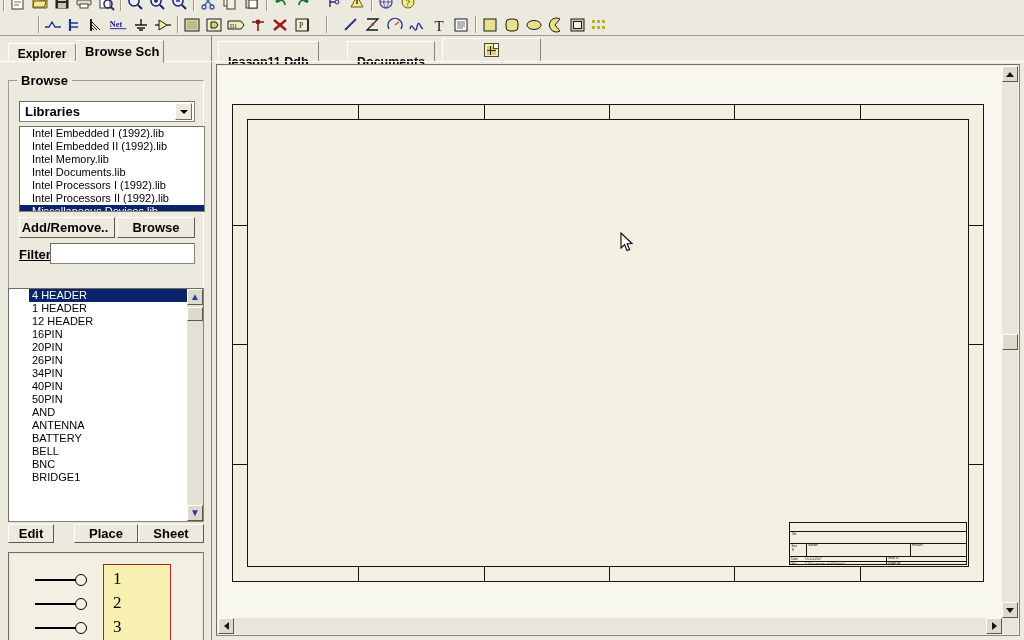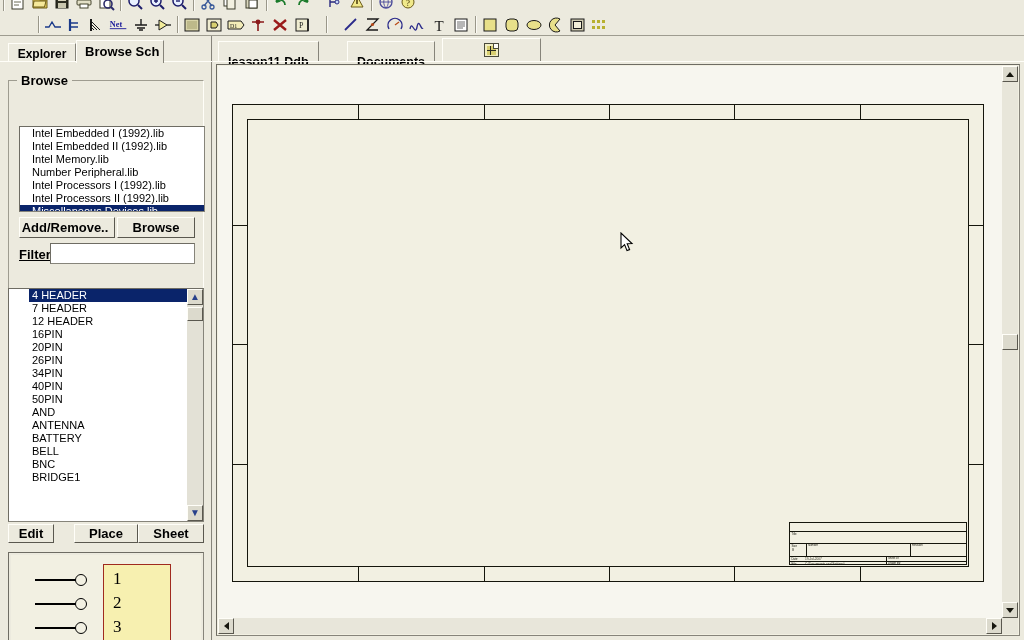--- a/index.html
+++ b/index.html
@@ -619,6 +619,12 @@
     <div class="groupbox" id="browse-group">
       <div class="group-title">Browse</div>
 
+      <div id="lib-combo">
+        <span id="lib-combo-text">Libraries</span>
+        <span id="lib-combo-btn">
+            <span class="arr-down"></span>
+          </span>
+      </div>
 
       <div id="lib-list">
           <div class="lib-item">Intel Embedded I (1992).lib</div>

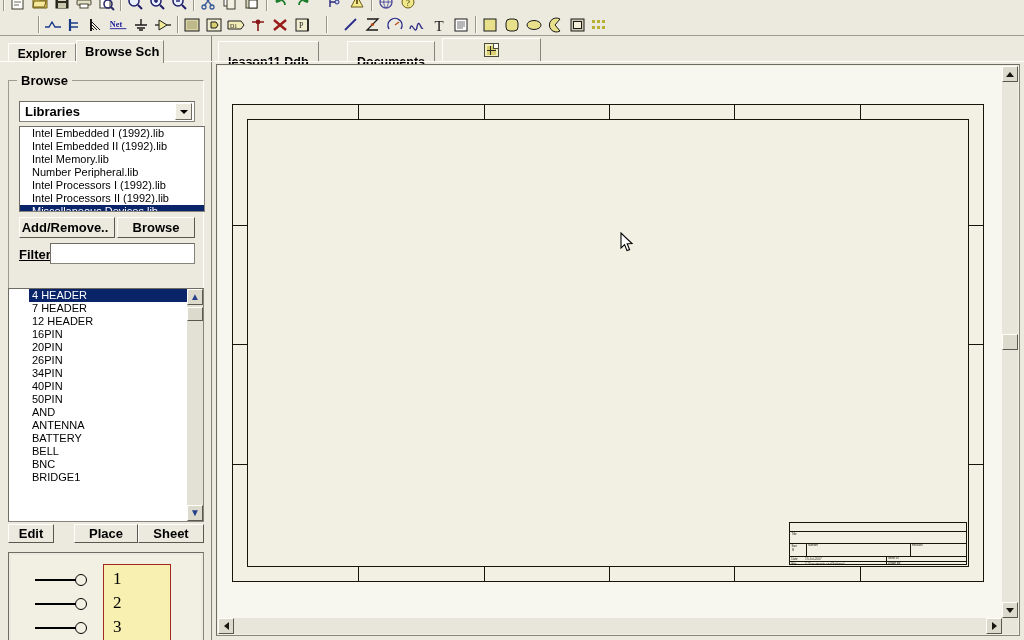--- a/index.html
+++ b/index.html
@@ -630,7 +630,7 @@
           <div class="lib-item">Intel Embedded I (1992).lib</div>
           <div class="lib-item">Intel Embedded II (1992).lib</div>
           <div class="lib-item">Intel Memory.lib</div>
-          <div class="lib-item">Number Peripheral.lib</div>
+          <div class="lib-item">Intel Documents.lib</div>
           <div class="lib-item">Intel Processors I (1992).lib</div>
           <div class="lib-item">Intel Processors II (1992).lib</div>
           <div class="lib-item sel">Miscellaneous Devices.lib</div>

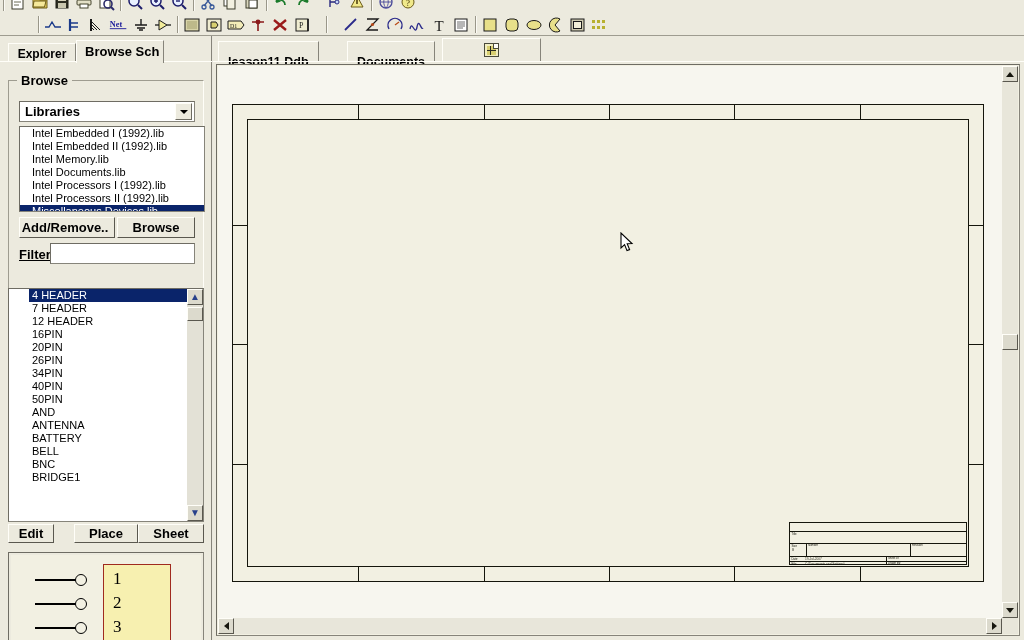--- a/index.html
+++ b/index.html
@@ -646,7 +646,7 @@
     <div id="comp-list">
       <div id="comp-items">
           <div class="comp-item sel">4 HEADER</div>
-          <div class="comp-item">7 HEADER</div>
+          <div class="comp-item">1 HEADER</div>
           <div class="comp-item">12 HEADER</div>
           <div class="comp-item">16PIN</div>
           <div class="comp-item">20PIN</div>

